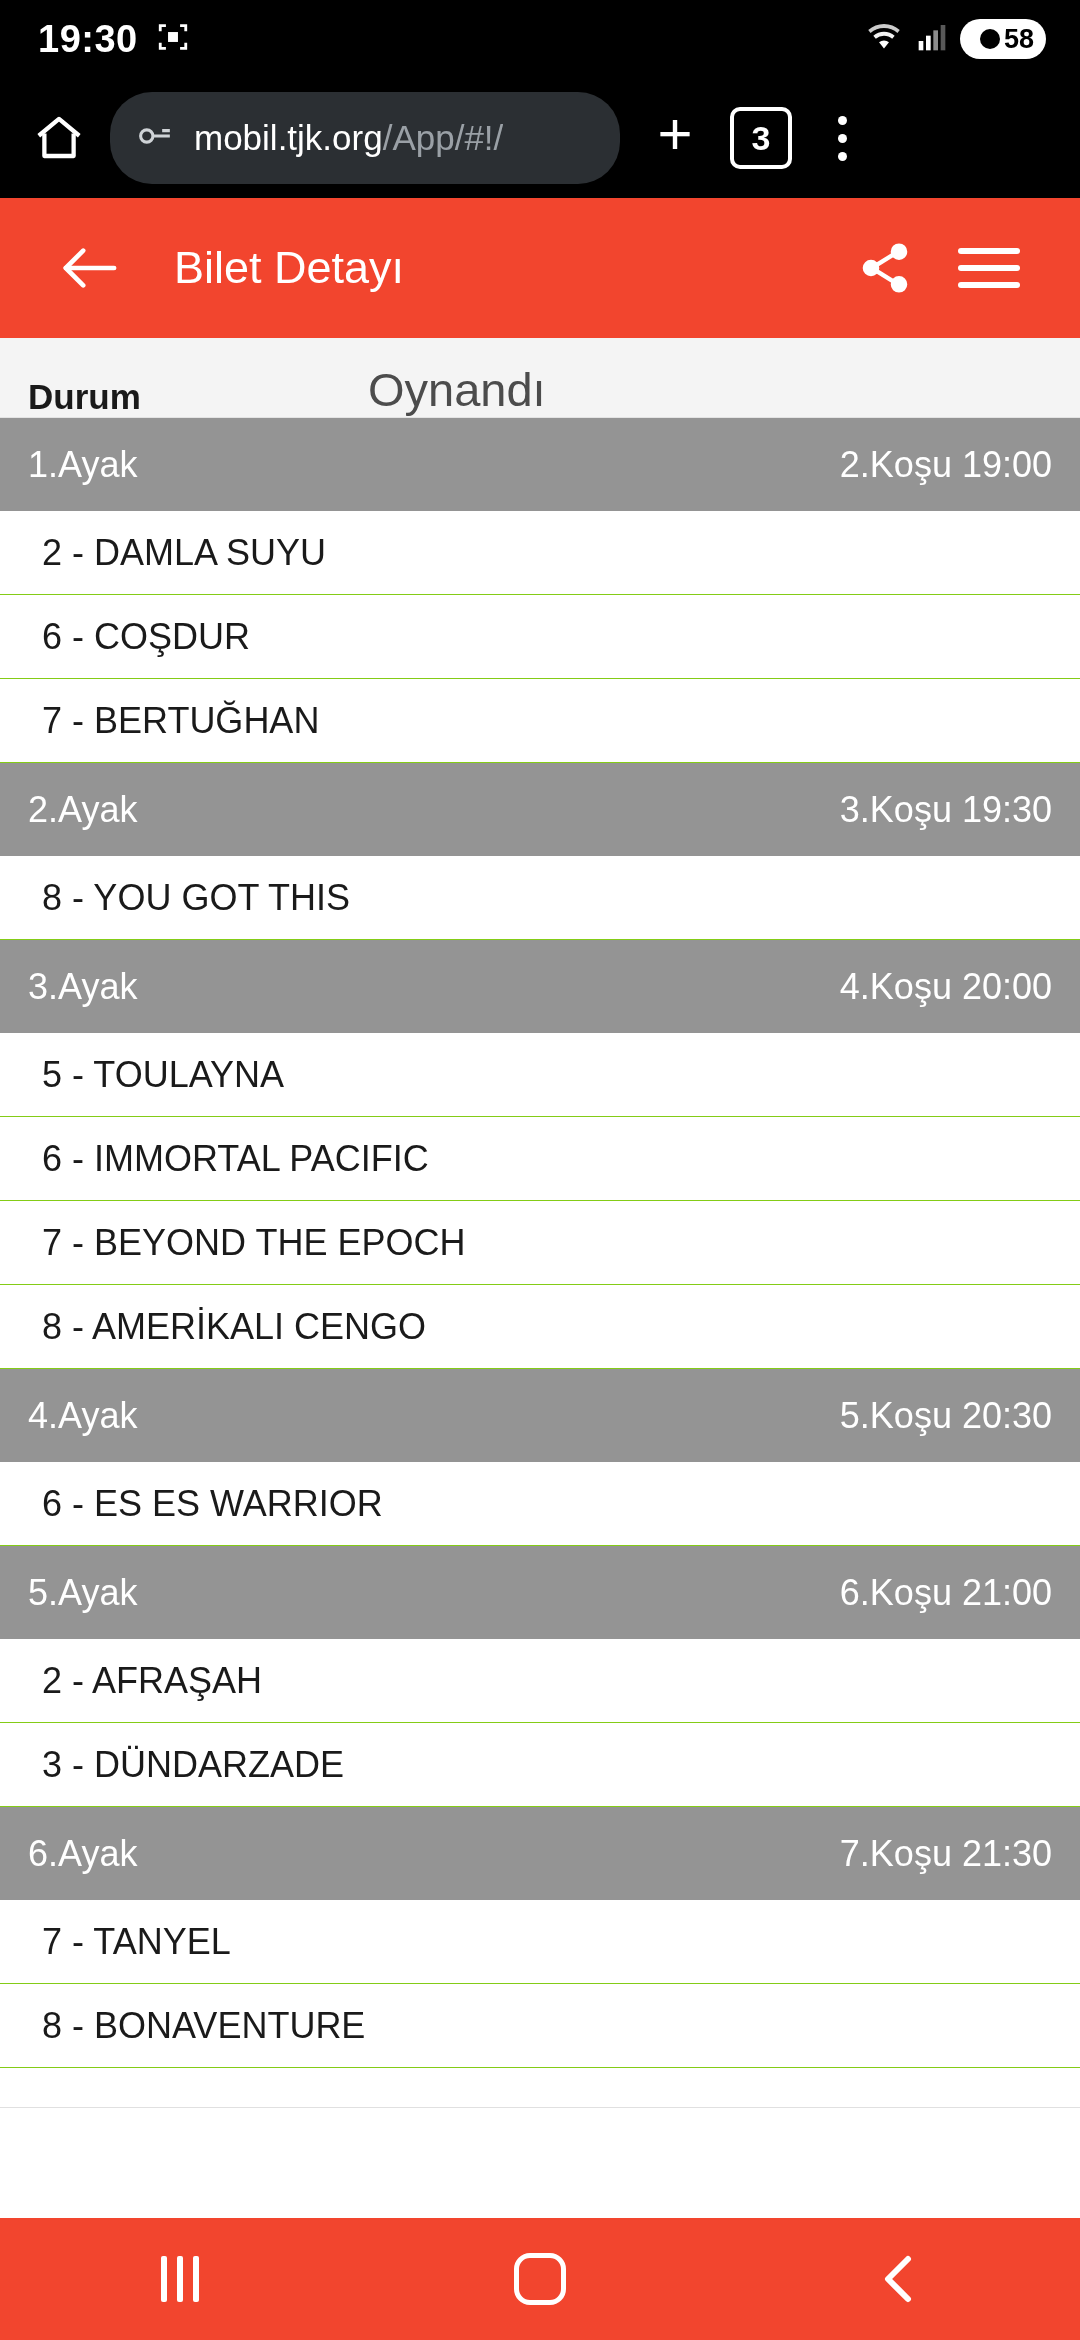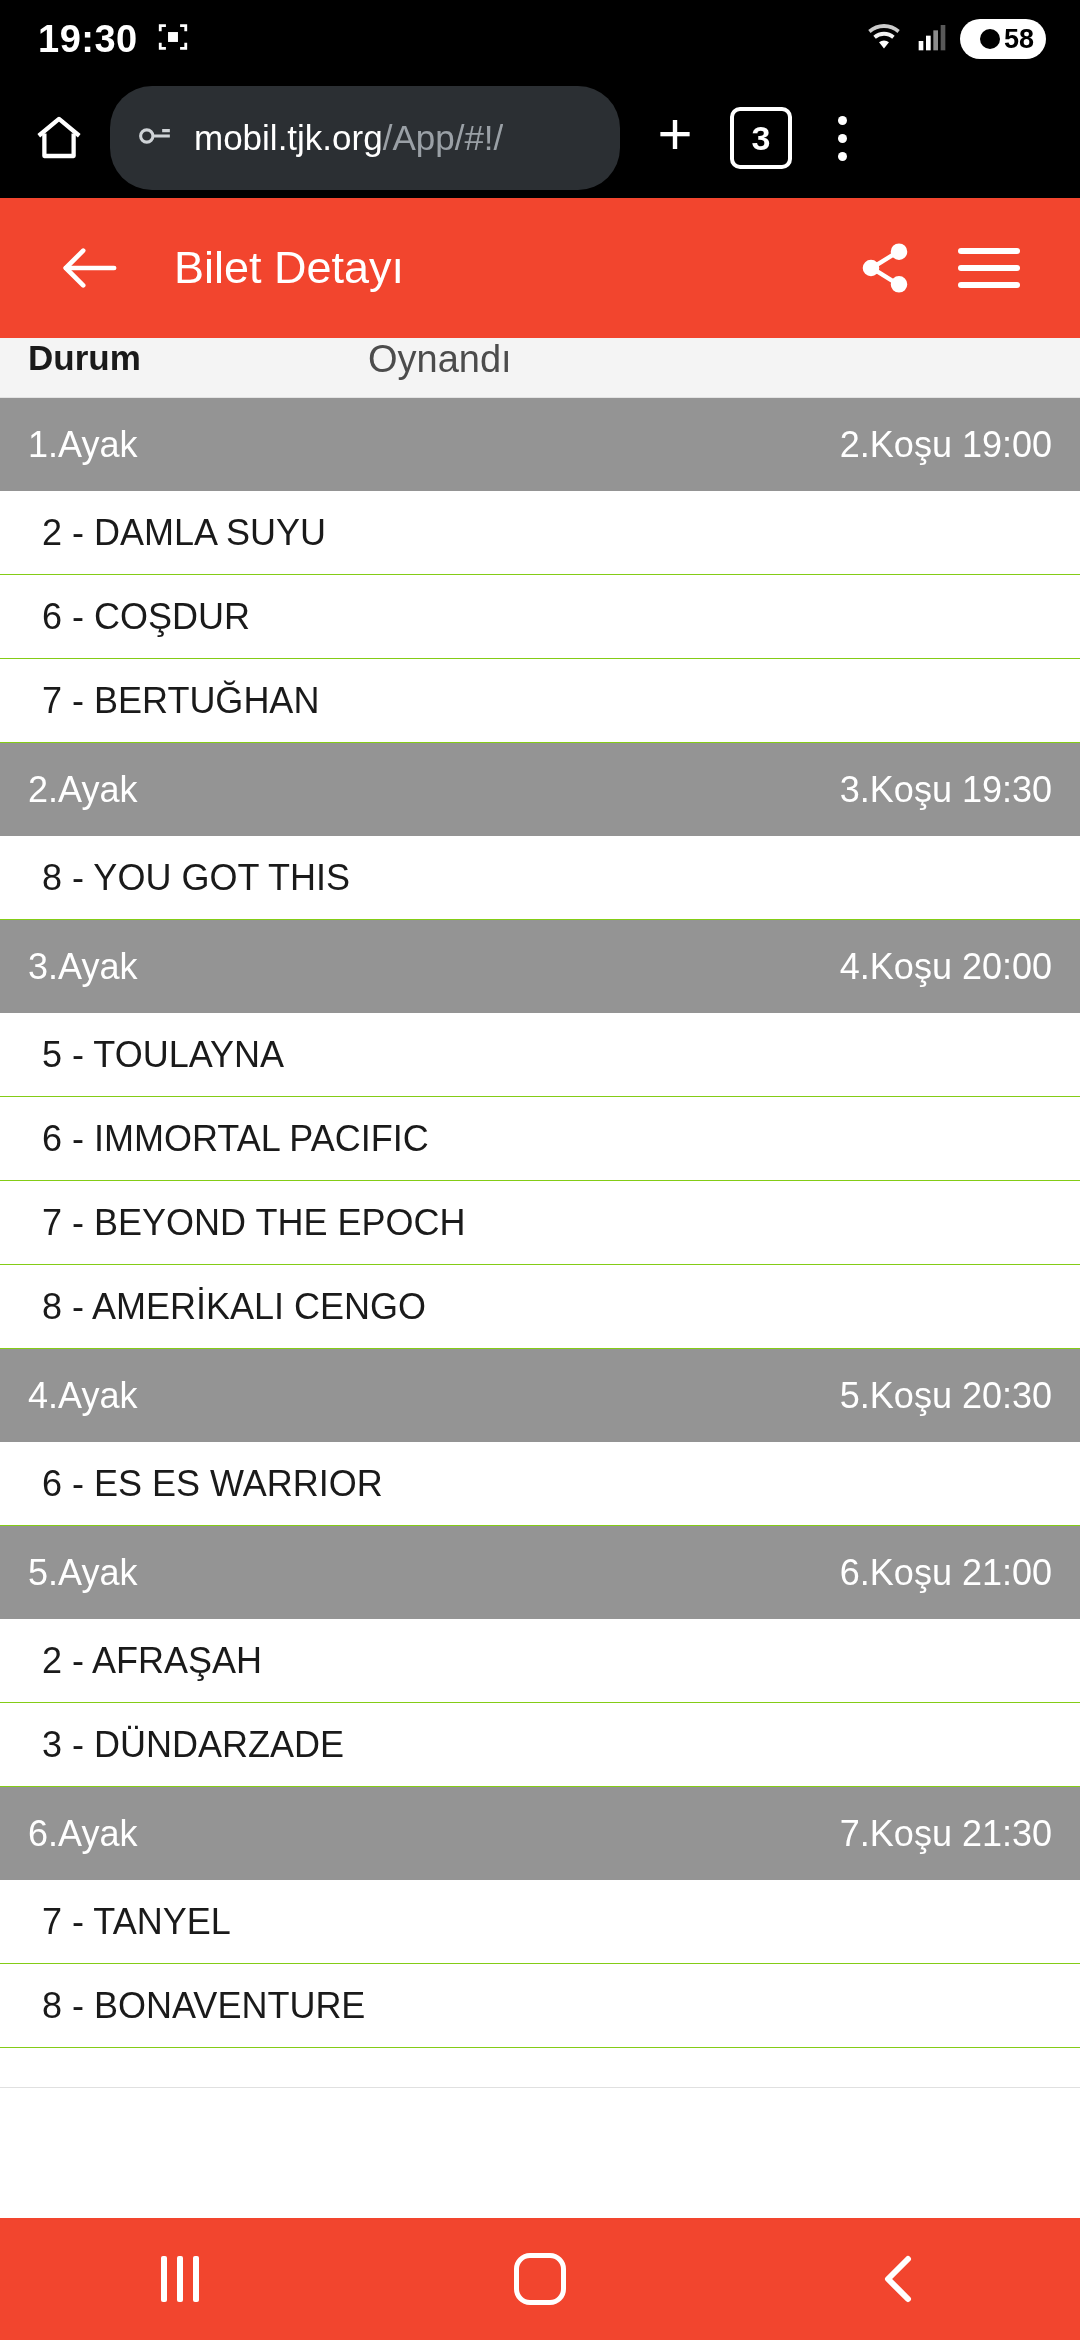--- a/index.html
+++ b/index.html
@@ -80,7 +80,7 @@
   .omnibox {
     flex: 1 1 auto;
     max-width: 510px;
-    height: 104px;
+    height: 92px;
     background: #2b2f33;
     border-radius: 42px;
     display: flex;

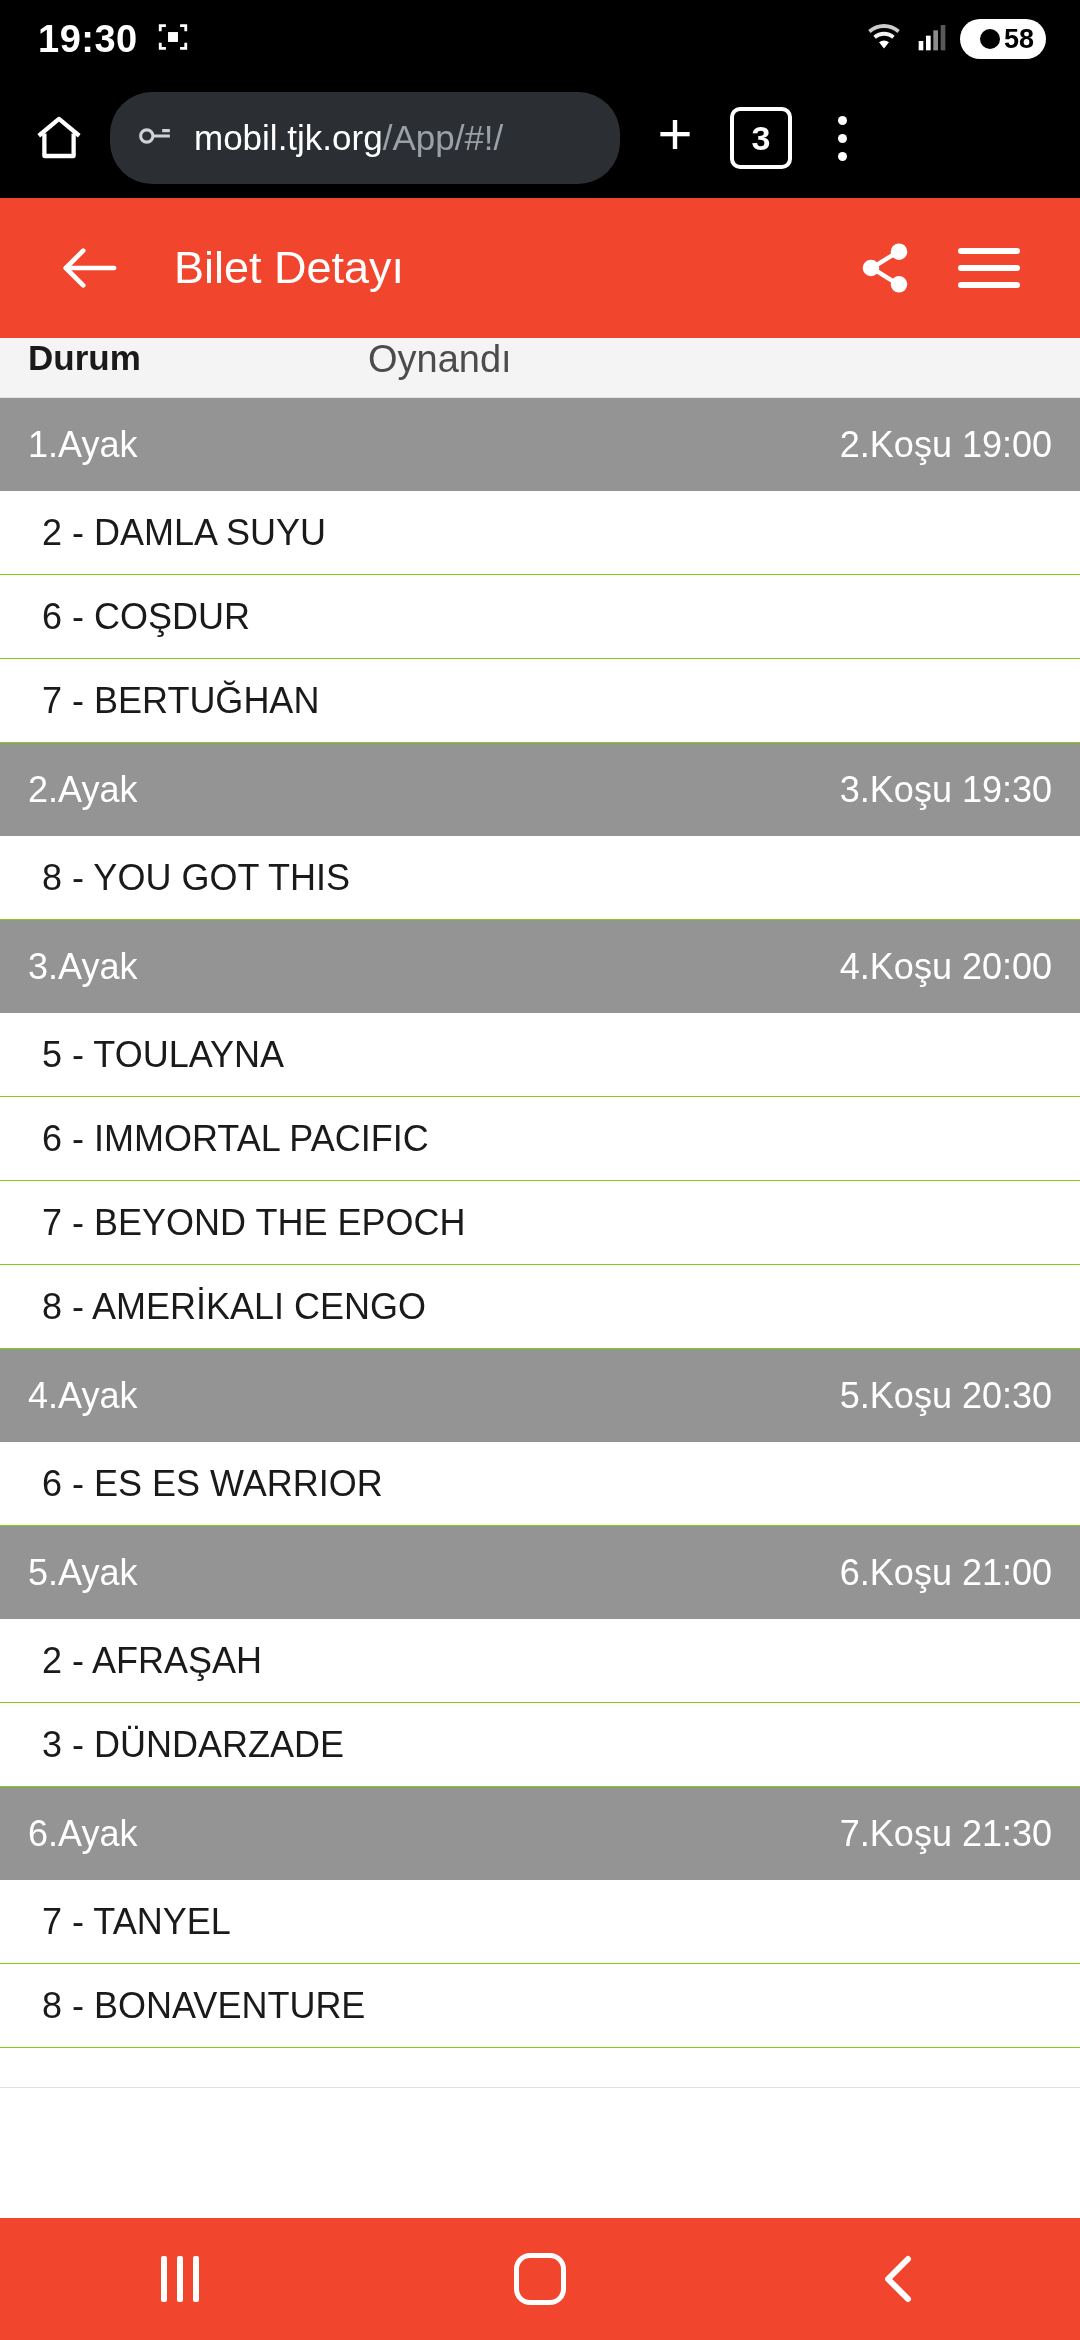--- a/index.html
+++ b/index.html
@@ -150,10 +150,10 @@
     background: #ffffff;
   }
   .status-row {
-    height: 60px;
+    height: 80px;
     background: #f4f4f4;
     display: flex;
-    align-items: flex-start;
+    align-items: flex-end;
     padding: 0 28px;
     border-bottom: 1px solid #e3e3e3;
   }

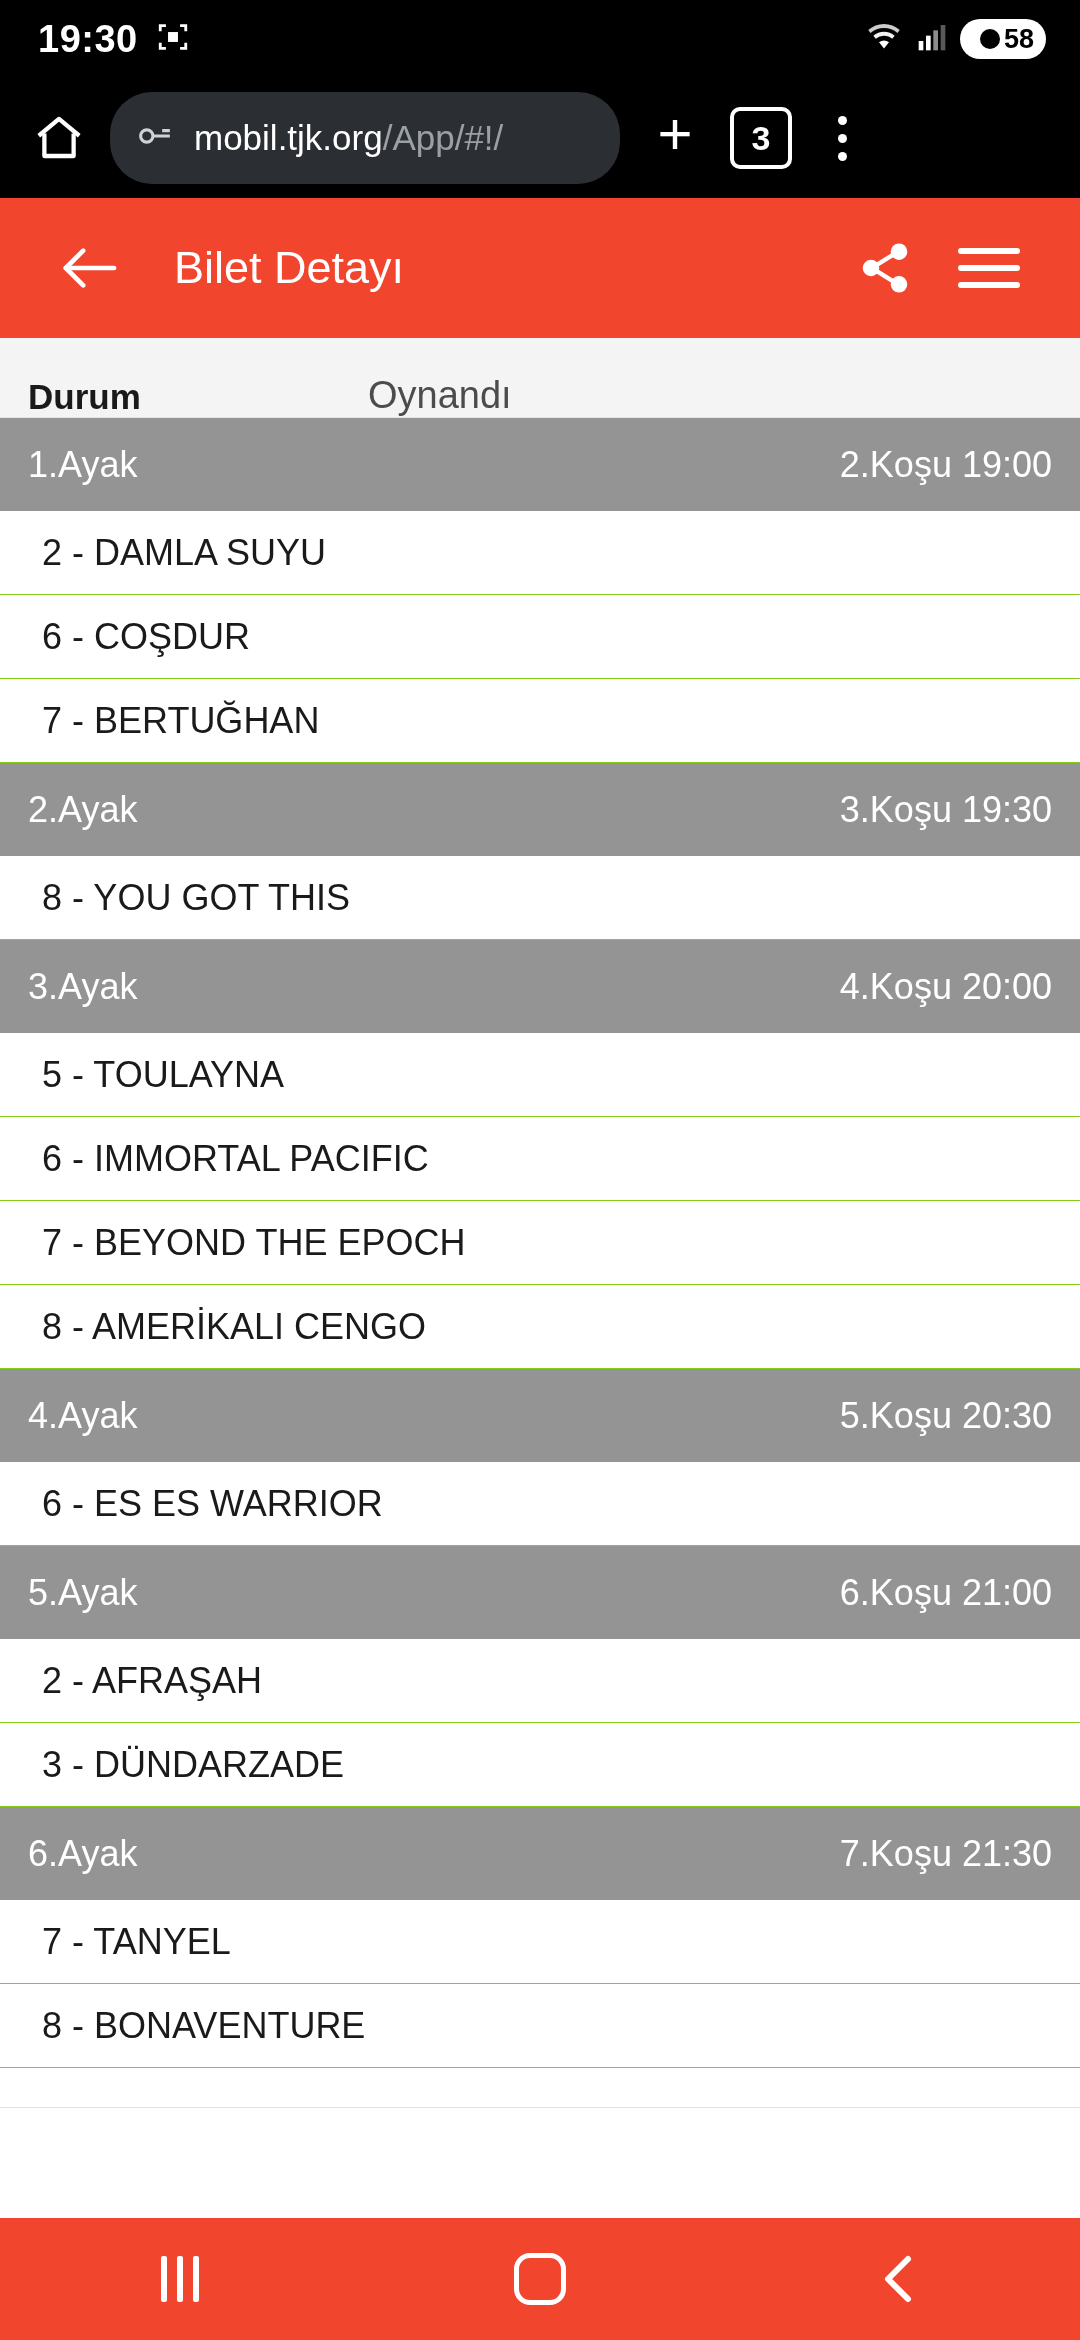--- a/index.html
+++ b/index.html
@@ -164,7 +164,7 @@
     width: 340px;
   }
   .status-row .val {
-    font-size: 38px;
+    font-size: 47px;
     color: #4c4c4c;
   }
 

